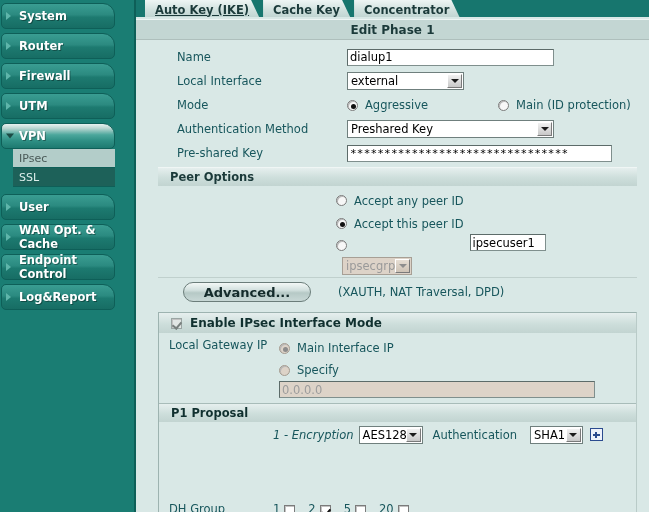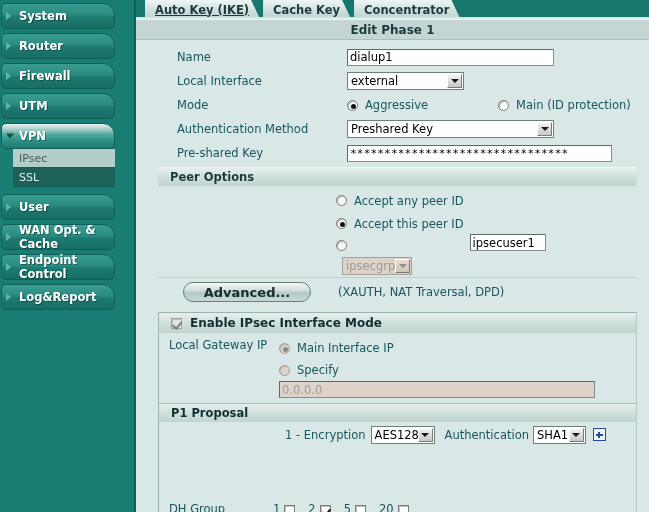--- a/index.html
+++ b/index.html
@@ -446,7 +446,7 @@
         </div>
 
         <div style="display:flex; align-items:center; height:25px; padding-left:114px;">
-          <span class="rlabel" style="margin-left:12px;">1 - Encryption</span>
+          <span class="rlabel" style="margin-left:0;font-style:italic;">1 - Encryption</span>
           <div class="sel" style="width:64px; margin-left:5px;">
             <span>AES128</span>
             <span class="arrowbox">

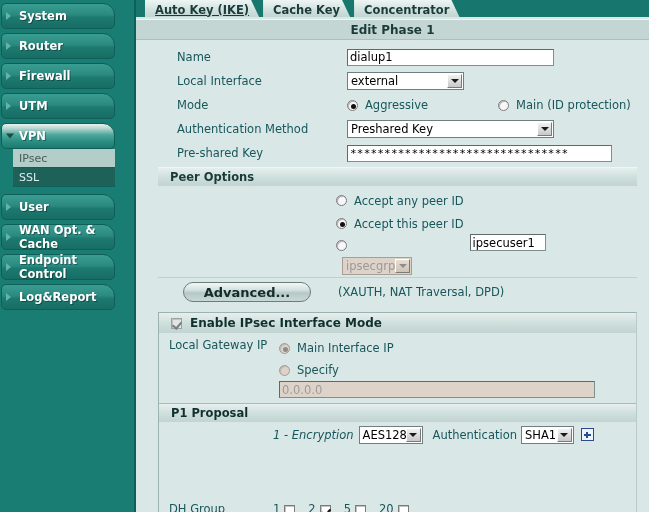--- a/index.html
+++ b/index.html
@@ -454,7 +454,7 @@
               </span>
           </div>
           <span class="rlabel" style="margin-left:10px;">Authentication</span>
-          <div class="sel" style="width:53px; margin-left:4px;">
+          <div class="sel" style="width:53px; margin-left:13px;">
             <span>SHA1</span>
             <span class="arrowbox">
                 <i></i>

